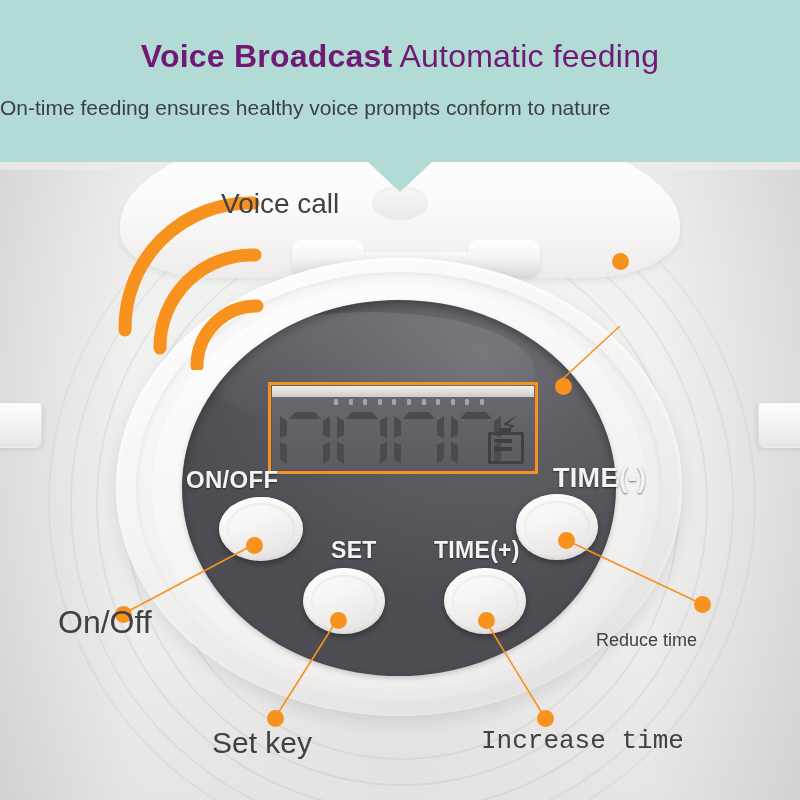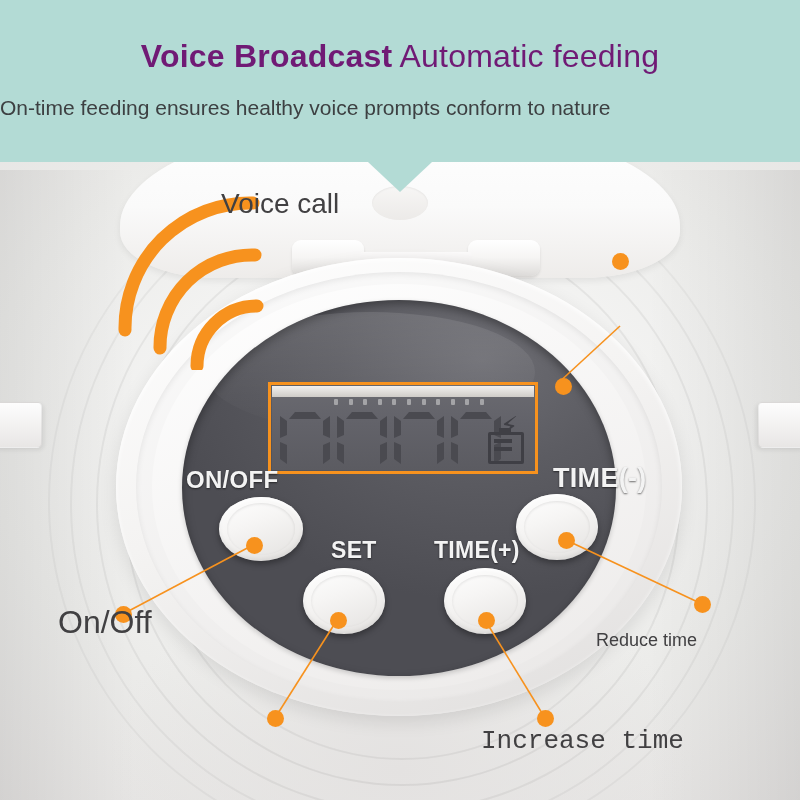--- a/index.html
+++ b/index.html
@@ -282,6 +282,7 @@
 
     <span class="ctext c-voice">Voice call</span>
     <span class="ctext c-onoff">On/Off</span>
+    <span class="ctext c-setkey">Set key</span>
     <span class="ctext c-increase">Increase time</span>
     <span class="ctext c-reduce">Reduce time</span>
   </div>

